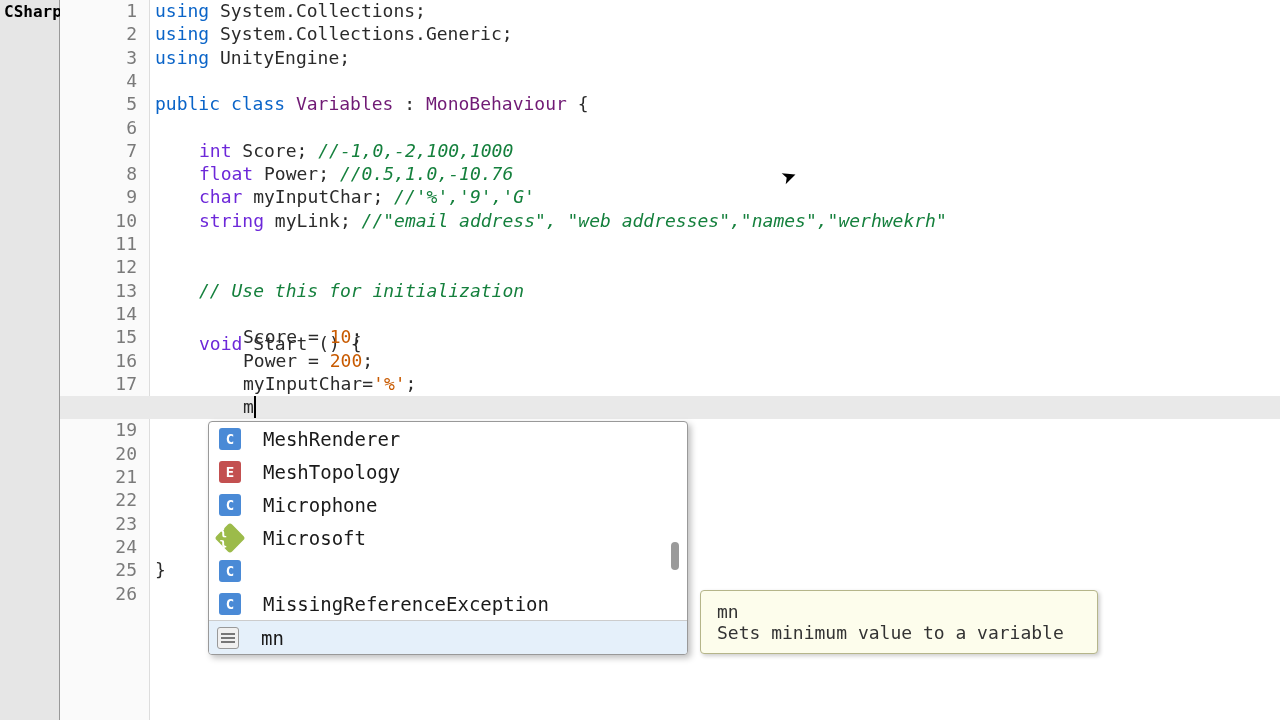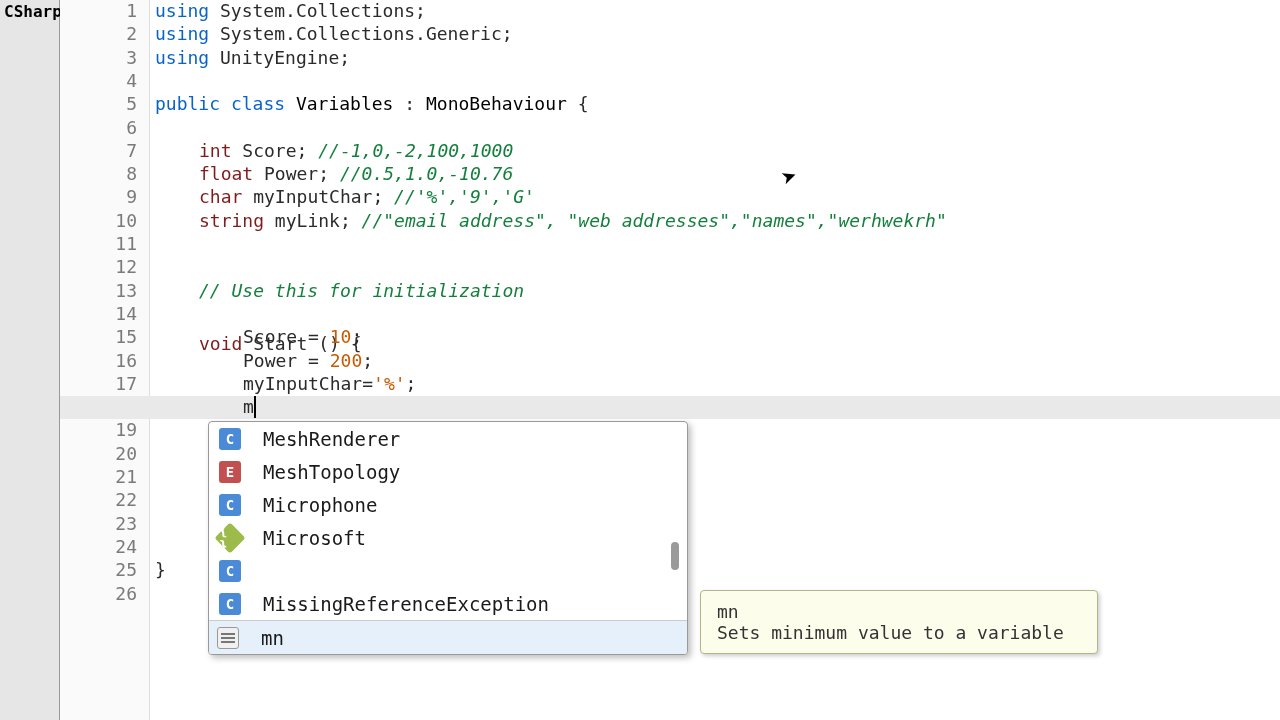--- a/index.html
+++ b/index.html
@@ -55,7 +55,7 @@
   }
   .kw   { color: #0a64c8; }
   .type { color: #7f1d1d; }
-  .cls  { color: #000000; }
+  .cls  { color: #701a75; }
   .comment { color: #15803d; font-style: italic; }
   .num  { color: #c85a00; }
   .str  { color: #c85a00; }

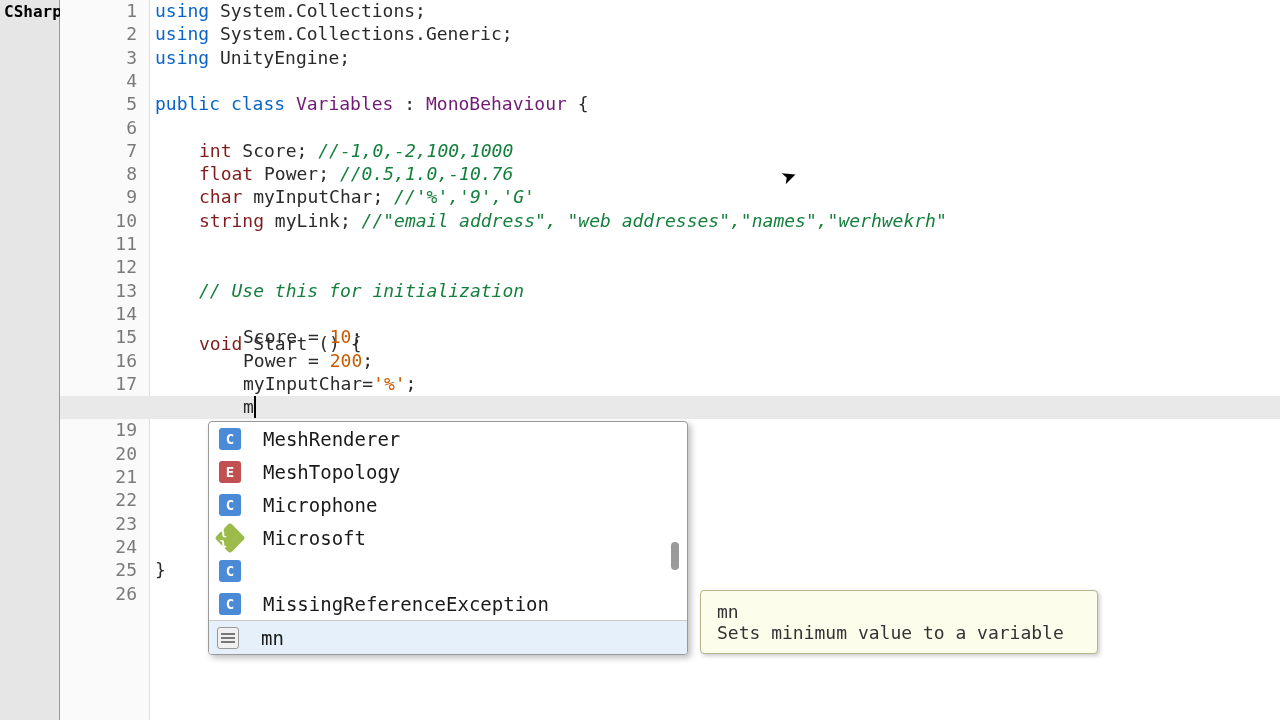--- a/index.html
+++ b/index.html
@@ -54,7 +54,7 @@
     color: #2b2b2b;
   }
   .kw   { color: #0a64c8; }
-  .type { color: #7f1d1d; }
+  .type { color: #6d28d9; }
   .cls  { color: #701a75; }
   .comment { color: #15803d; font-style: italic; }
   .num  { color: #c85a00; }

